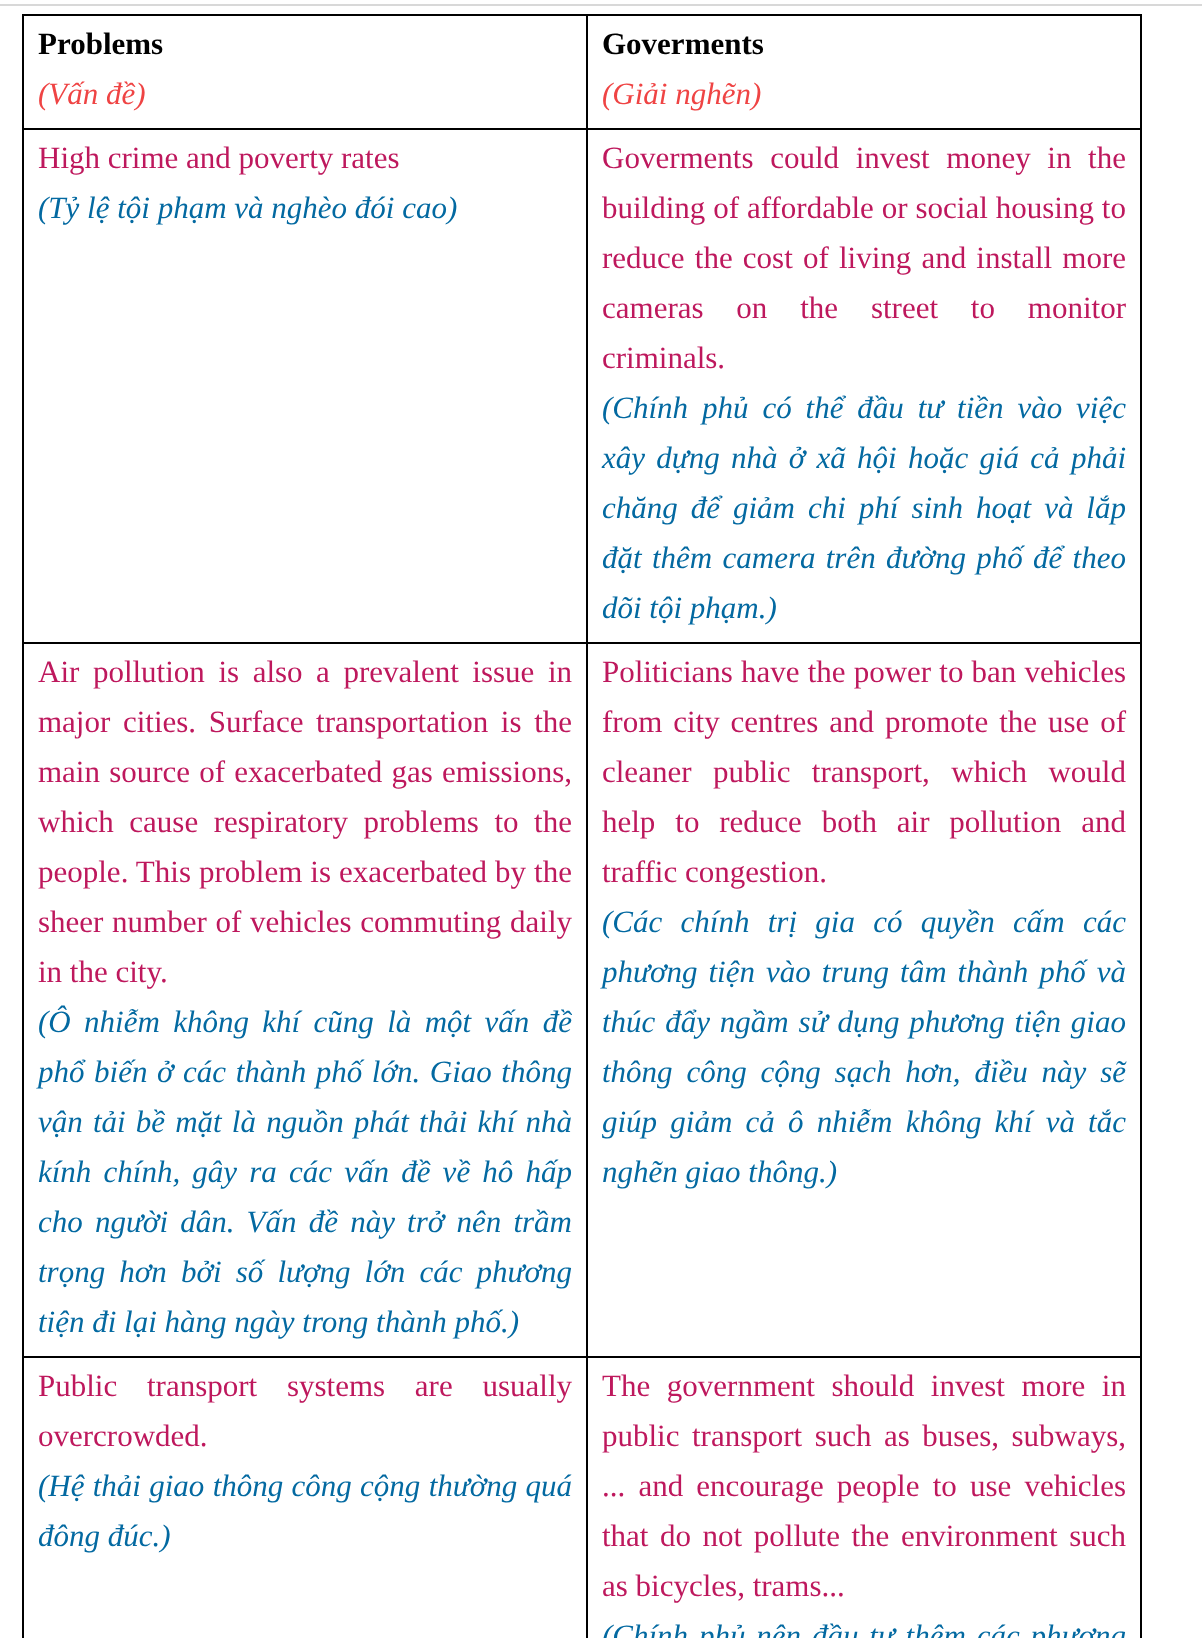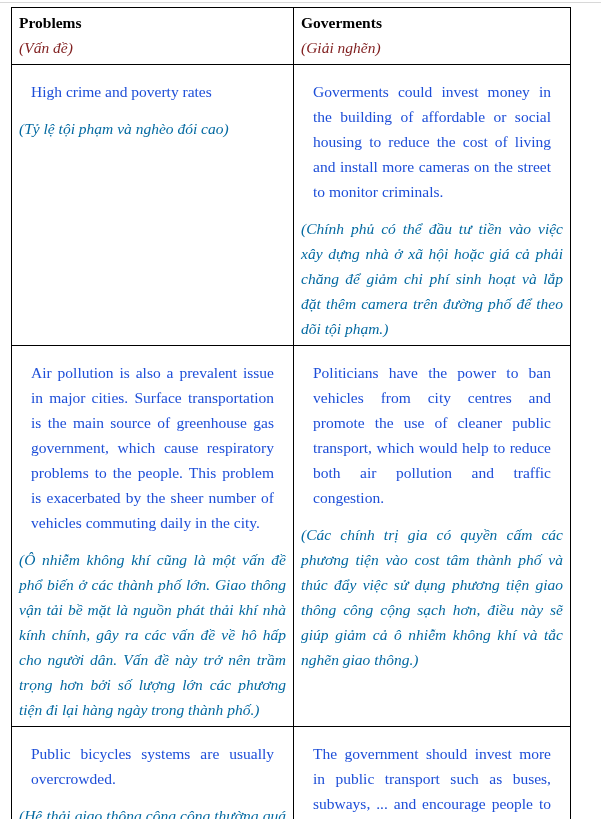--- a/index.html
+++ b/index.html
@@ -35,7 +35,7 @@
   }
   th.head-cell { height: 46px; text-align: center; padding-top: 3px; }
   .head-en { font-weight: bold; color: #000000; }
-  .head-vi { font-style: italic; color: #7f1d1d; }
+  .head-vi { font-style: italic; color: #ef4444; }
   p.en {
     margin: 12px;
     color: #1d4ed8;

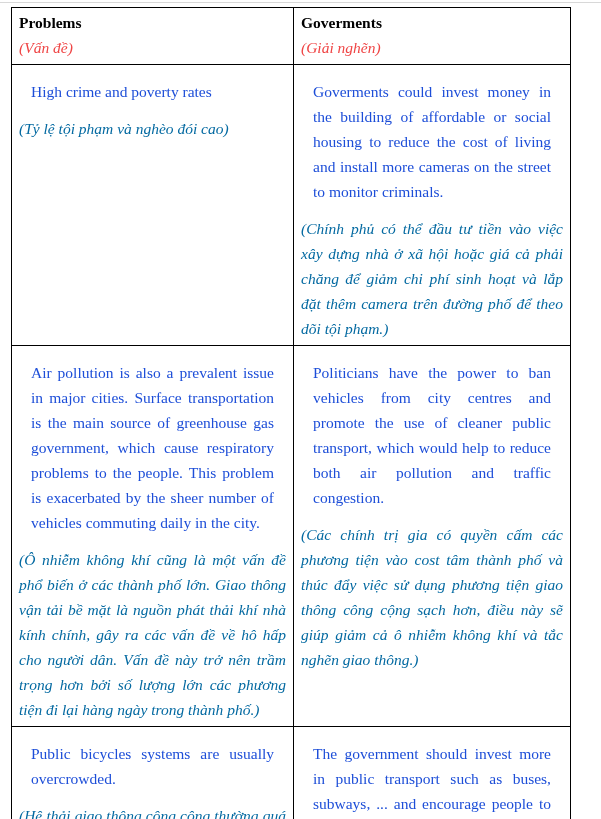--- a/index.html
+++ b/index.html
@@ -37,8 +37,8 @@
   .head-en { font-weight: bold; color: #000000; }
   .head-vi { font-style: italic; color: #ef4444; }
   p.en {
-    margin: 12px;
-    color: #1d4ed8;
+    margin: 0;
+    color: #be185d;
     text-align: justify;
   }
   p.vi {

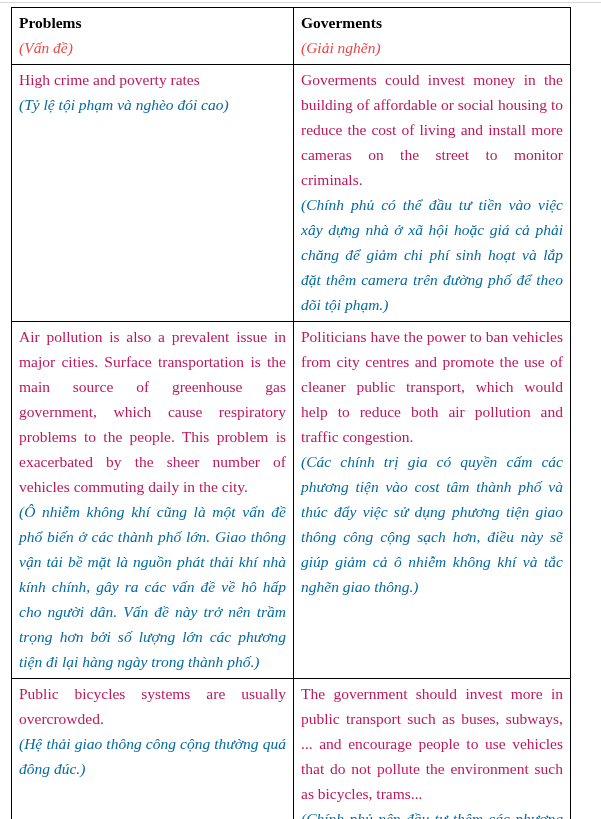--- a/index.html
+++ b/index.html
@@ -87,7 +87,7 @@
       </tr>
       <tr class="row-2">
         <td>
-          <p class="en">Air pollution is also a prevalent issue in major cities. Surface transportation is the main source of greenhouse gas government, which cause respiratory problems to the people. This problem is exacerbated by the sheer number of vehicles commuting daily in the city.</p>
+          <p class="en">Air pollution is also a prevalent issue in major cities. Surface transportation is the main source of exacerbated gas emissions, which cause respiratory problems to the people. This problem is exacerbated by the sheer number of vehicles commuting daily in the city.</p>
           <p class="vi">(Ô nhiễm không khí cũng là một vấn đề phổ biến ở các thành phố lớn. Giao thông vận tải bề mặt là nguồn phát thải khí nhà kính chính, gây ra các vấn đề về hô hấp cho người dân. Vấn đề này trở nên trầm trọng hơn bởi số lượng lớn các phương tiện đi lại hàng ngày trong thành phố.)</p>
         </td>
         <td>

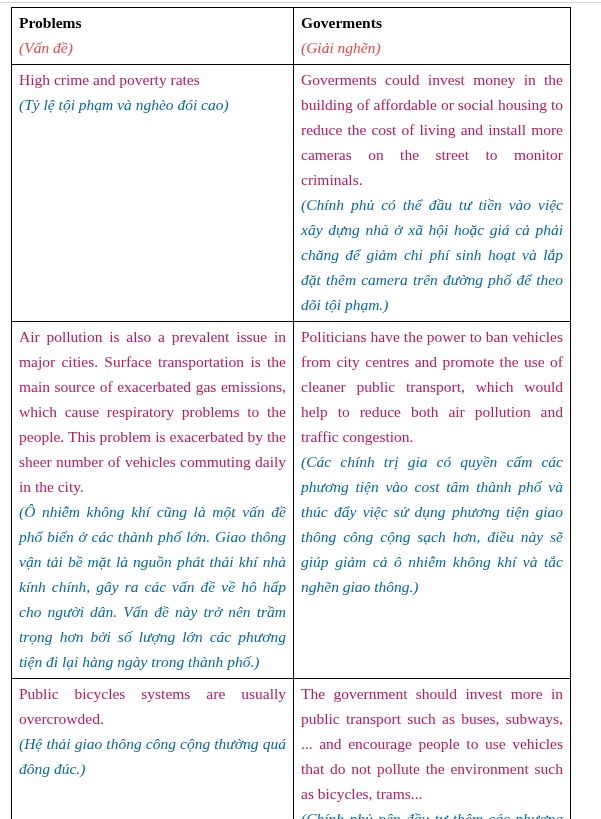--- a/index.html
+++ b/index.html
@@ -92,7 +92,7 @@
         </td>
         <td>
           <p class="en">Politicians have the power to ban vehicles from city centres and promote the use of cleaner public transport, which would help to reduce both air pollution and traffic congestion.</p>
-          <p class="vi">(Các chính trị gia có quyền cấm các phương tiện vào cost tâm thành phố và thúc đẩy việc sử dụng phương tiện giao thông công cộng sạch hơn, điều này sẽ giúp giảm cả ô nhiễm không khí và tắc nghẽn giao thông.)</p>
+          <p class="vi">(Các chính trị gia có quyền cấm các phương tiện vào trung tâm thành phố và thúc đẩy ngầm sử dụng phương tiện giao thông công cộng sạch hơn, điều này sẽ giúp giảm cả ô nhiễm không khí và tắc nghẽn giao thông.)</p>
         </td>
       </tr>
       <tr class="row-3">

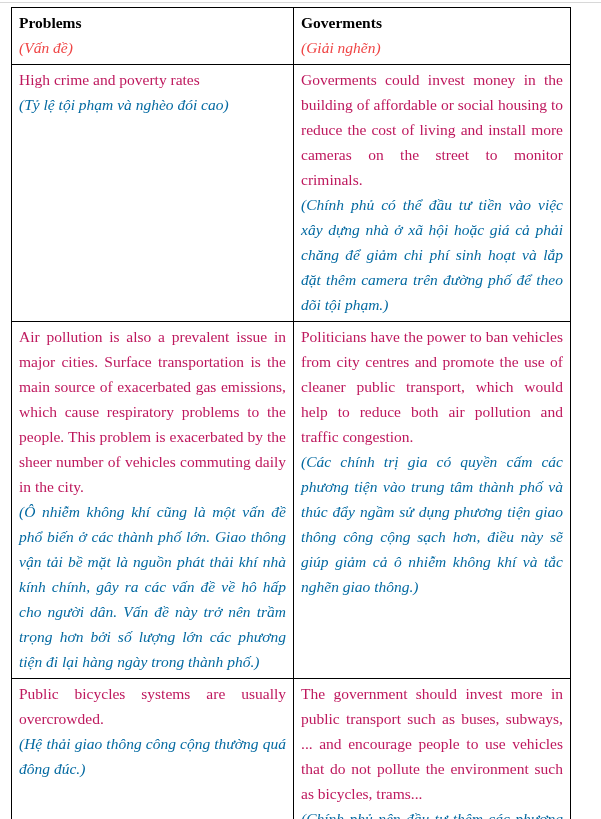--- a/index.html
+++ b/index.html
@@ -97,7 +97,7 @@
       </tr>
       <tr class="row-3">
         <td>
-          <p class="en">Public bicycles systems are usually overcrowded.</p>
+          <p class="en">Public transport systems are usually overcrowded.</p>
           <p class="vi">(Hệ thải giao thông công cộng thường quá đông đúc.)</p>
         </td>
         <td>

